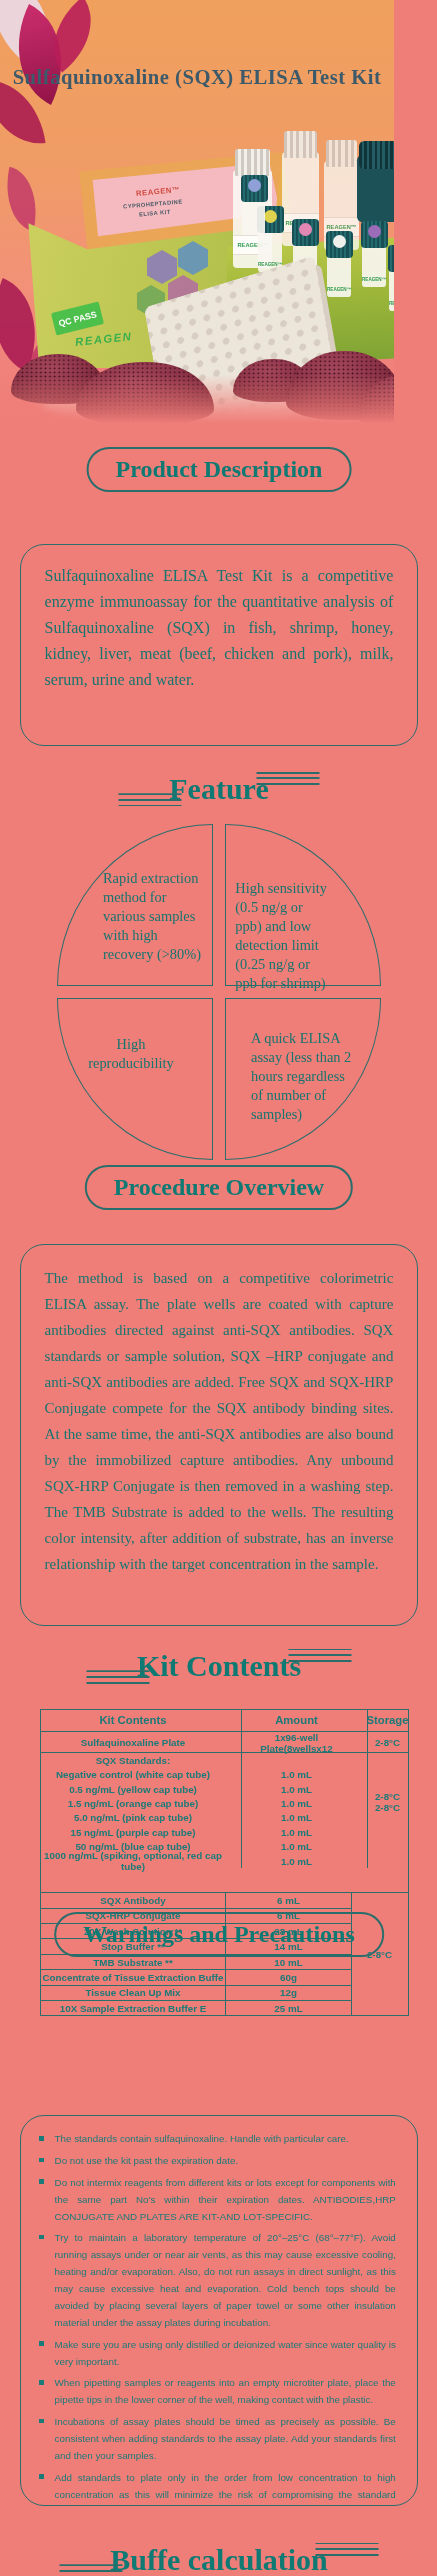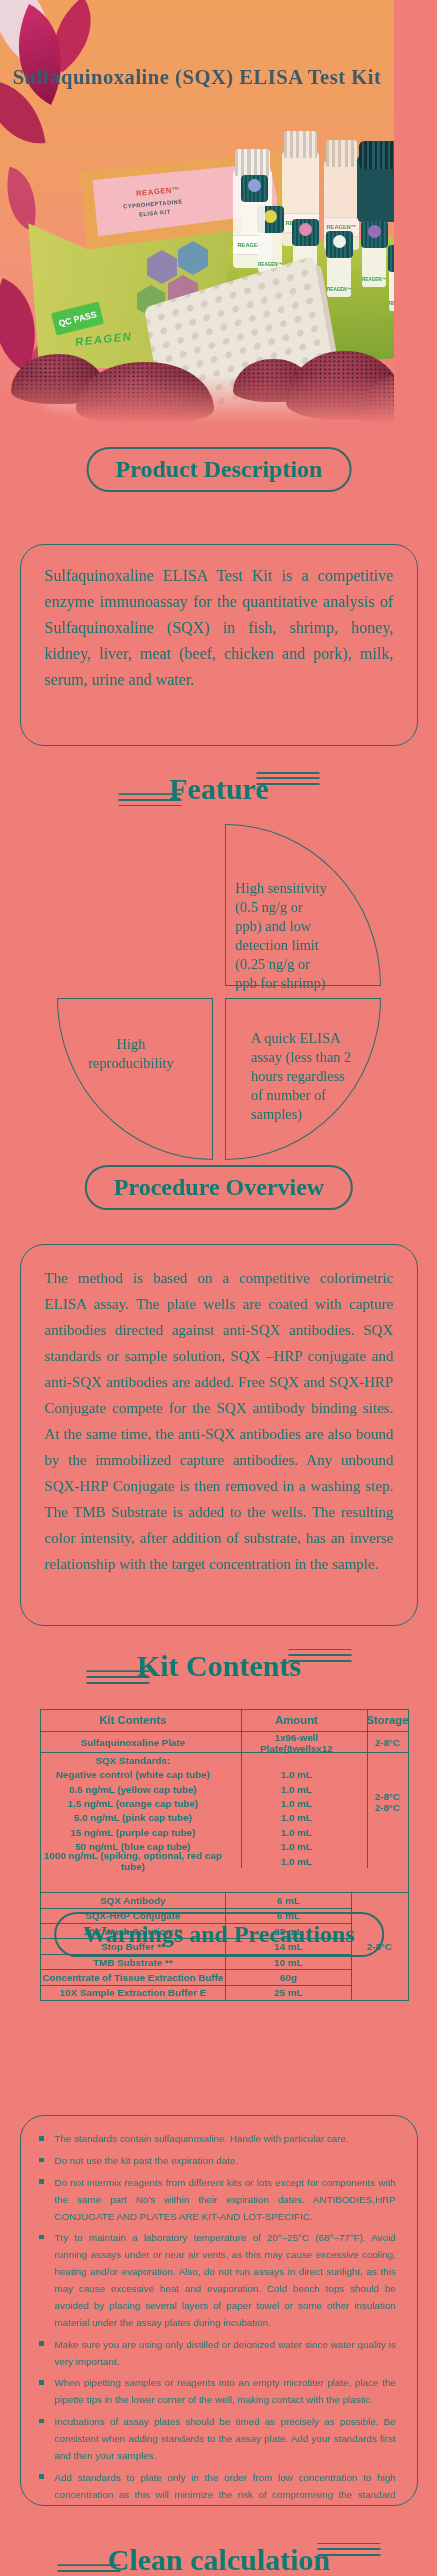--- a/index.html
+++ b/index.html
@@ -184,6 +184,9 @@
   <span class="lines right"></span>
 </div>
 <div class="circle" style="top:824px;">
+  <div class="quad q-tl">
+    <span>Rapid extraction method for various samples with high recovery (&gt;80%)</span>
+  </div>
   <div class="quad q-tr">
     <span>High sensitivity (0.5 ng/g or ppb) and low detection limit (0.25 ng/g or ppb for shrimp)</span>
   </div>

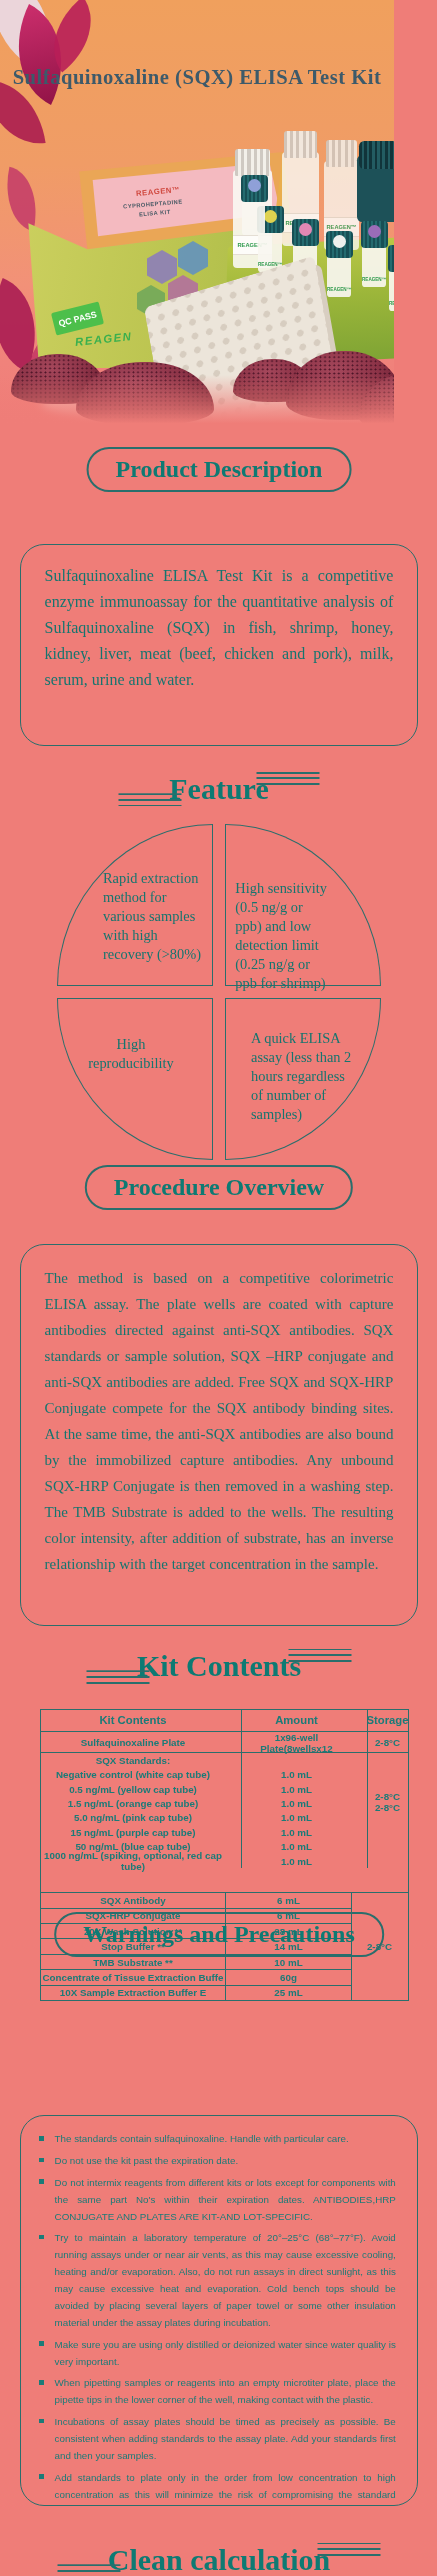--- a/index.html
+++ b/index.html
@@ -275,6 +275,10 @@
         <div>60g</div>
       </div>
       <div class="kbrow bt">
+        <div>Tissue Clean Up Mix</div>
+        <div>12g</div>
+      </div>
+      <div class="kbrow bt">
         <div>10X Sample Extraction Buffer E</div>
         <div>25 mL</div>
       </div>

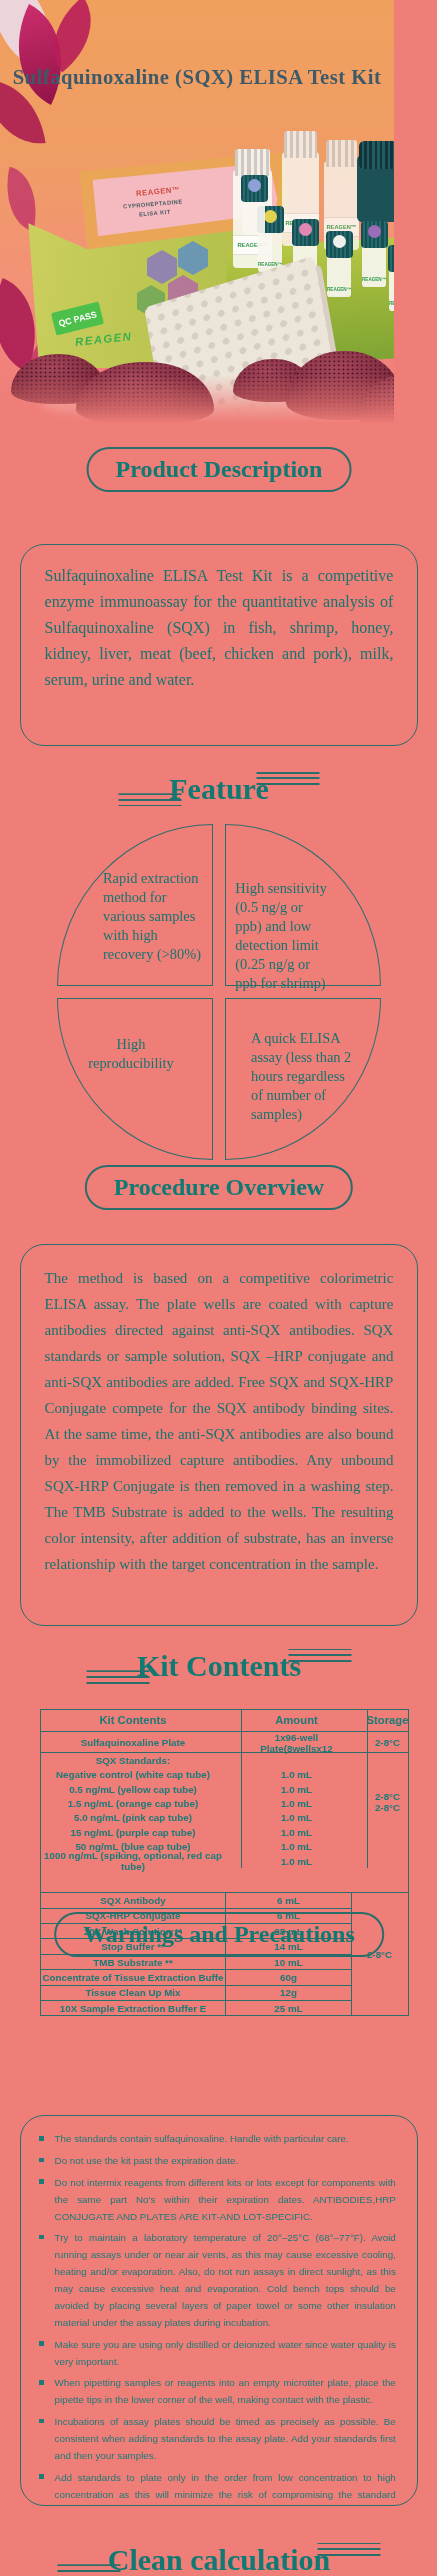--- a/index.html
+++ b/index.html
@@ -306,7 +306,7 @@
 
 <div class="deco-head" style="top:2543px;">
   <span class="lines left"></span>
-  <span class="txt">Clean calculation</span>
+  <span class="txt">Buffe calculation</span>
   <span class="lines right"></span>
 </div>
 

